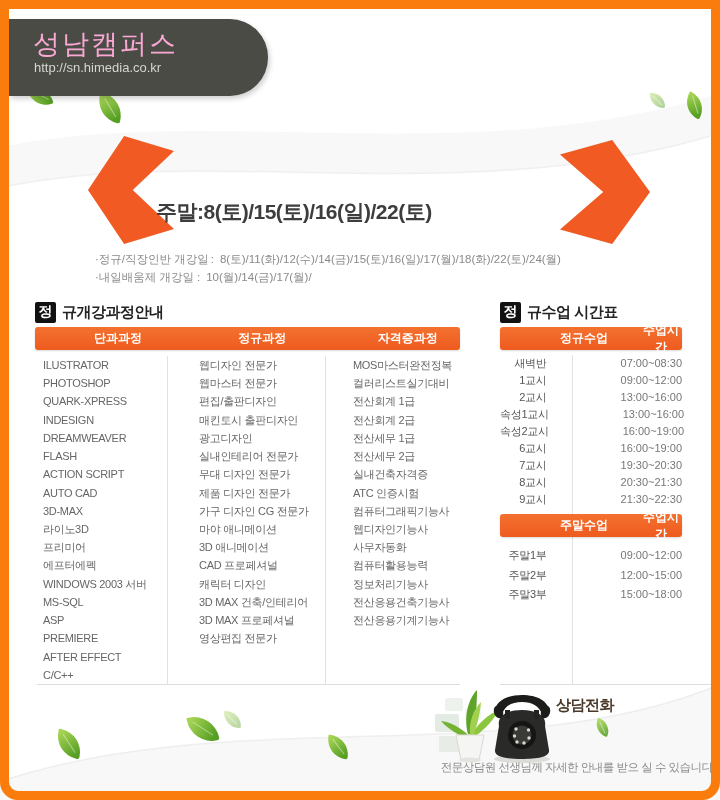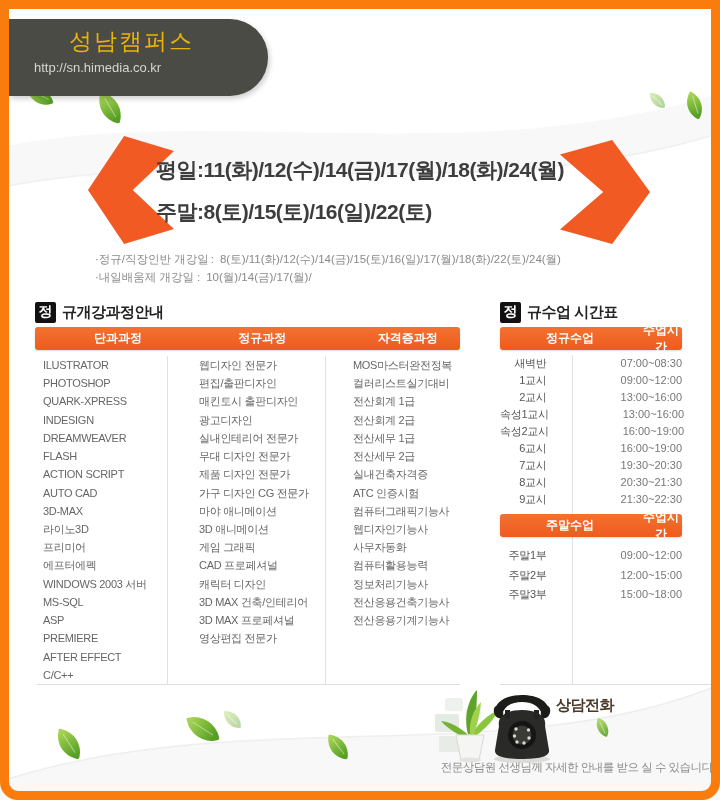--- a/index.html
+++ b/index.html
@@ -29,7 +29,7 @@
   
   .site-header{position:absolute;left:9px;top:19px;width:259px;height:77px;z-index:2;
         background:#4B4B45;border-radius:0 38px 38px 0;box-shadow:2px 3px 5px rgba(0,0,0,.18);}
-  .site-title{position:absolute;left:24px;top:7px;color:#eab308;font-size:23px;letter-spacing:2px;margin-left:36px;}
+  .site-title{position:absolute;left:24px;top:7px;color:#f9a8d4;font-size:27px;letter-spacing:2px;}
   .site-url{position:absolute;left:25px;top:41px;color:#d6d6d0;font-size:13px;}
 
   

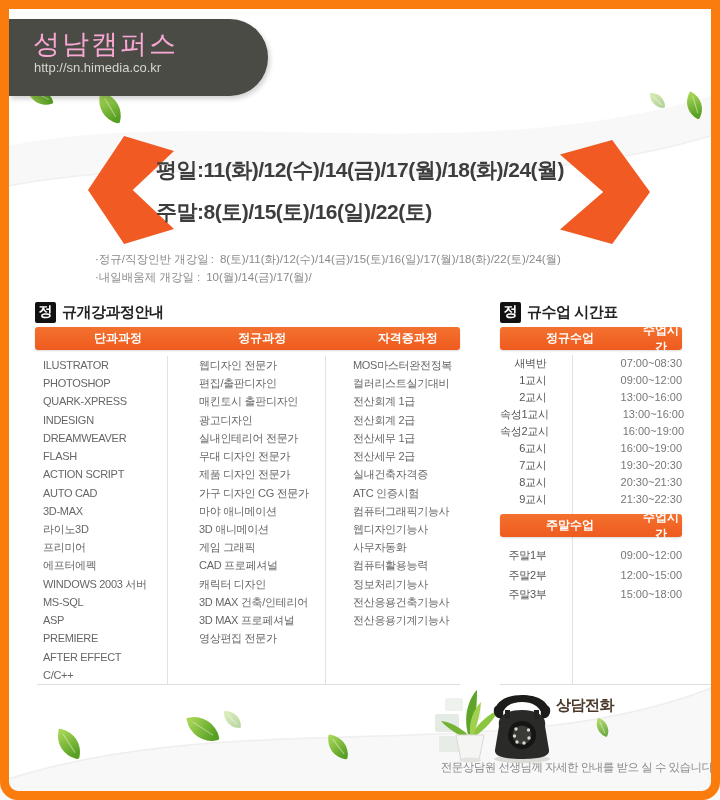--- a/index.html
+++ b/index.html
@@ -133,7 +133,6 @@
 
   <div class="arrow arrow-left"></div>
   <div class="arrow arrow-right"></div>
-  <div class="banner-line banner-line1">평일:11(화)/12(수)/14(금)/17(월)/18(화)/24(월)</div>
   <div class="banner-line banner-line2">주말:8(토)/15(토)/16(일)/22(토)</div>
 
   <div class="notes">

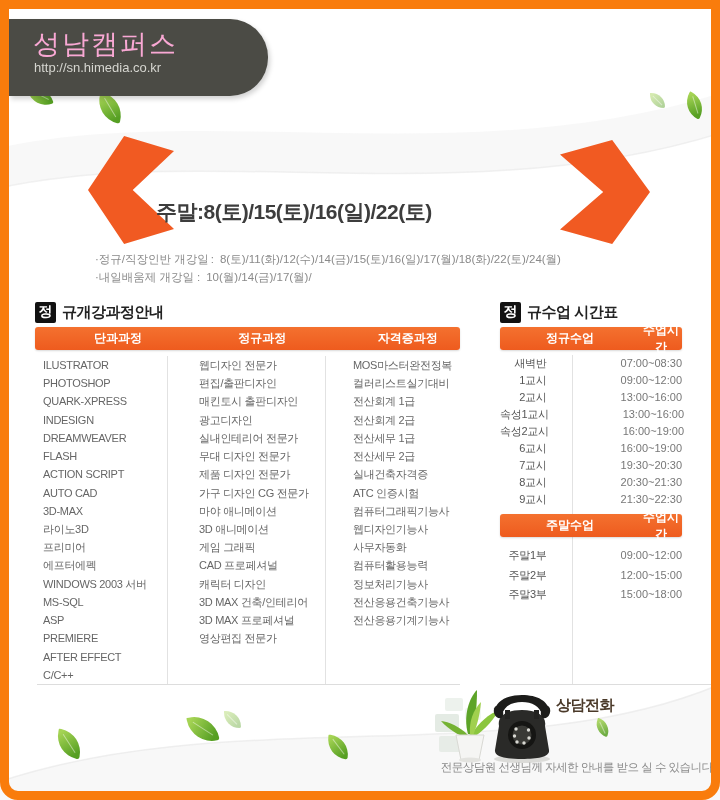--- a/index.html
+++ b/index.html
@@ -80,7 +80,7 @@
 
   
   .panel{position:absolute;left:500px;top:327px;width:182px;height:358px;z-index:2;}
-  .panel .hcA{width:76px;} .panel .hcB{flex:1;}
+  .panel .hcA{width:76px;text-align:right;} .panel .hcB{flex:1;}
   .panel .thead{position:relative;z-index:2;}
   .trows{position:relative;z-index:1;}
   .trows-reg{margin-top:5px;}

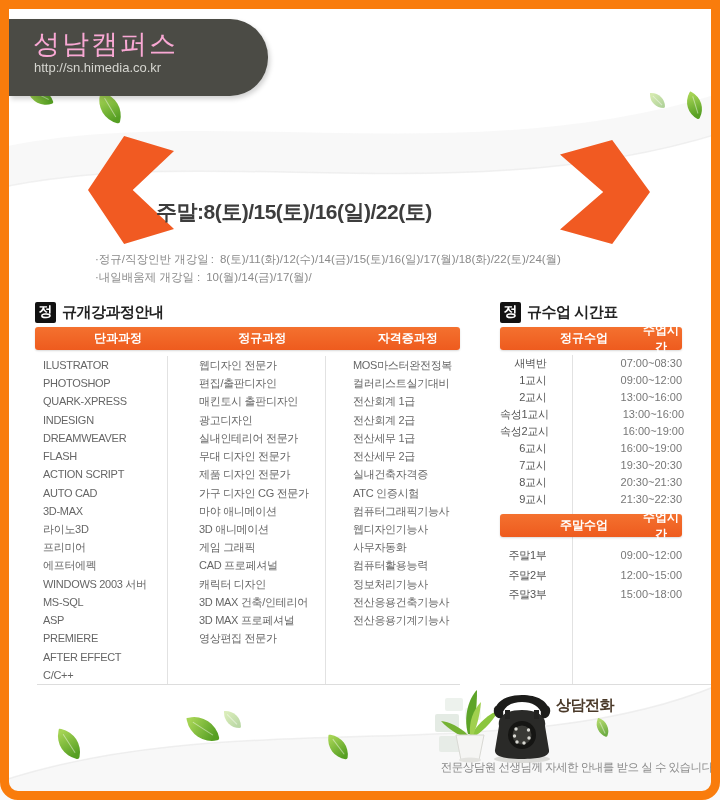--- a/index.html
+++ b/index.html
@@ -191,6 +191,7 @@
       <div class="course-col ccol2">
 
       <div class="course-cell">웹디자인 전문가</div>
+          <div class="course-cell">웹마스터 전문가</div>
           <div class="course-cell">편집/출판디자인</div>
           <div class="course-cell">매킨토시 출판디자인</div>
           <div class="course-cell">광고디자인</div>

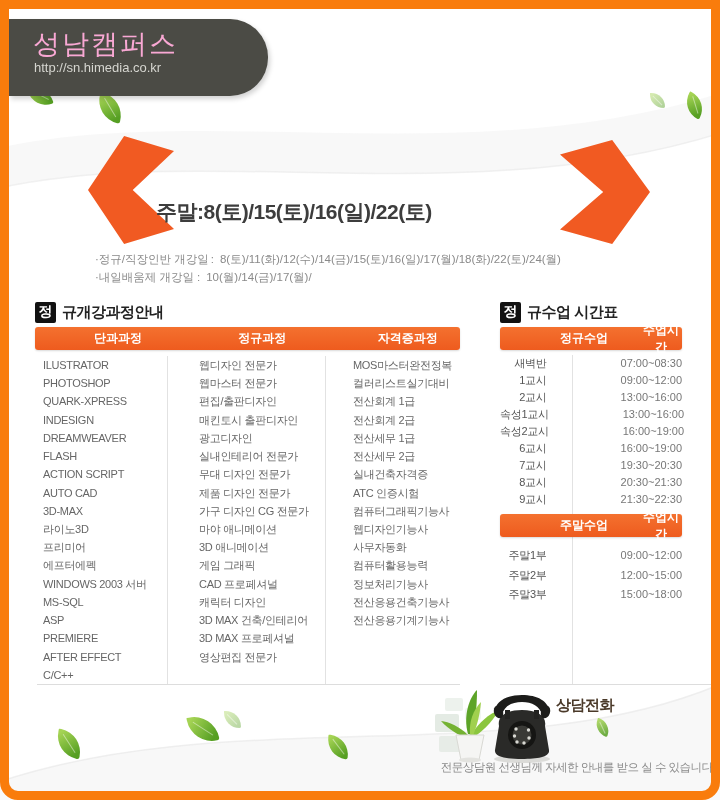--- a/index.html
+++ b/index.html
@@ -201,7 +201,6 @@
           <div class="course-cell">가구 디자인 CG 전문가</div>
           <div class="course-cell">마야 애니메이션</div>
           <div class="course-cell">3D 애니메이션</div>
-          <div class="course-cell">게임 그래픽</div>
           <div class="course-cell">CAD 프로페셔널</div>
           <div class="course-cell">캐릭터 디자인</div>
           <div class="course-cell">3D MAX 건축/인테리어</div>

